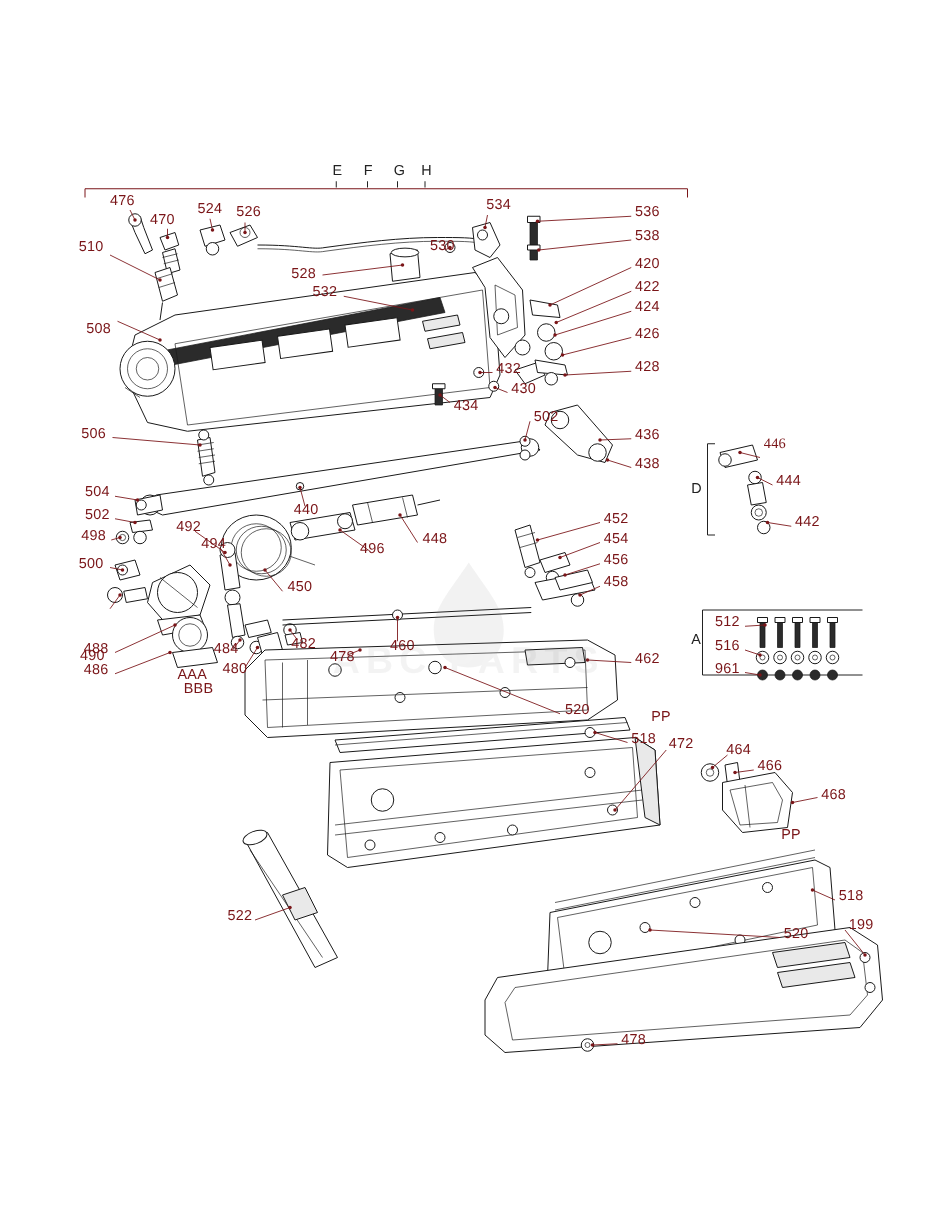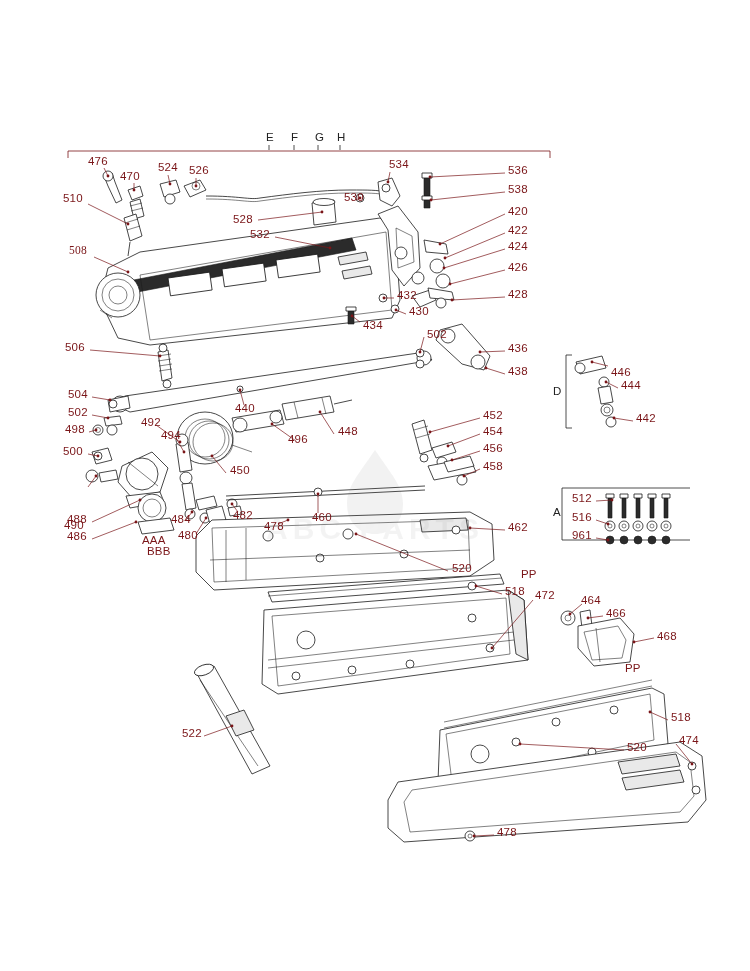--- a/index.html
+++ b/index.html
@@ -540,7 +540,7 @@
       <div class="callout-label" style="left: 508px; top: 211px; transform: translate(0px, -50%);">420</div>
       <div class="callout-label" style="left: 508px; top: 230px; transform: translate(0px, -50%);">422</div>
       <div class="callout-label" style="left: 508px; top: 246px; transform: translate(0px, -50%);">424</div>
-      <div class="callout-label" style="left: 69px; top: 250px; transform: translate(0px, -50%); font-family: Liberation Serif, serif;">508</div>
+      <div class="callout-label" style="left: 69px; top: 263px; transform: translate(0px, -50%);">508</div>
       <div class="callout-label" style="left: 508px; top: 267px; transform: translate(0px, -50%);">426</div>
       <div class="callout-label" style="left: 508px; top: 294px; transform: translate(0px, -50%);">428</div>
       <div class="callout-label" style="left: 397px; top: 295px; transform: translate(0px, -50%);">432</div>

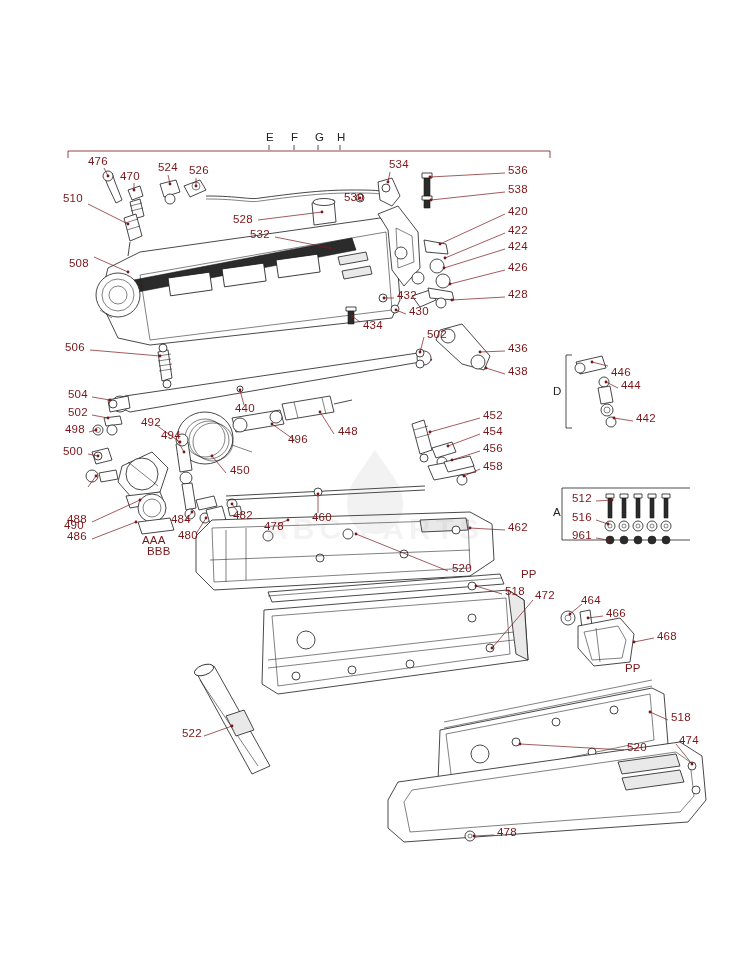--- a/index.html
+++ b/index.html
@@ -549,7 +549,7 @@
       <div class="callout-label" style="left: 427px; top: 334px; transform: translate(0px, -50%);">502</div>
       <div class="callout-label" style="left: 65px; top: 347px; transform: translate(0px, -50%);">506</div>
       <div class="callout-label" style="left: 508px; top: 348px; transform: translate(0px, -50%);">436</div>
-      <div class="callout-label" style="left: 611px; top: 372px; transform: translate(0px, -50%);">446</div>
+      <div class="callout-label" style="left: 611px; top: 355px; transform: translate(0px, -50%); font-family: Liberation Serif, serif;">446</div>
       <div class="callout-label" style="left: 621px; top: 385px; transform: translate(0px, -50%);">444</div>
       <div class="callout-label" style="left: 508px; top: 371px; transform: translate(0px, -50%);">438</div>
       <div class="callout-label" style="left: 68px; top: 394px; transform: translate(0px, -50%);">504</div>

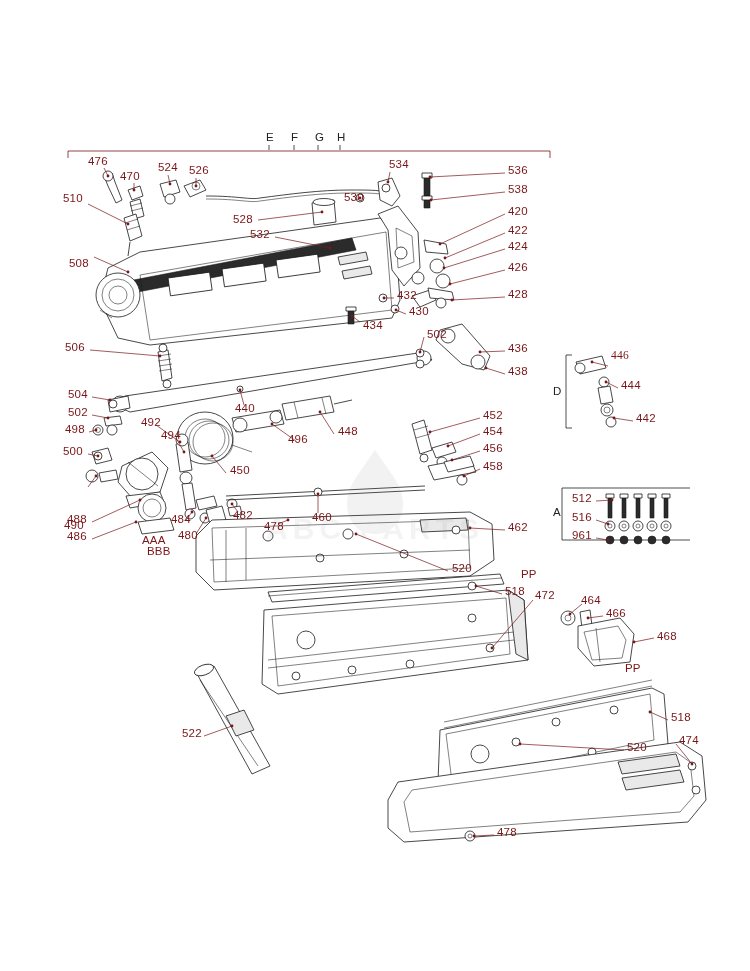--- a/index.html
+++ b/index.html
@@ -588,7 +588,7 @@
       <div class="callout-label" style="left: 671px; top: 717px; transform: translate(0px, -50%);">518</div>
       <div class="callout-label" style="left: 182px; top: 733px; transform: translate(0px, -50%);">522</div>
       <div class="callout-label" style="left: 627px; top: 747px; transform: translate(0px, -50%);">520</div>
-      <div class="callout-label" style="left: 679px; top: 740px; transform: translate(0px, -50%);">474</div>
+      <div class="callout-label" style="left: 679px; top: 740px; transform: translate(0px, -50%);">199</div>
       <div class="callout-label" style="left: 497px; top: 832px; transform: translate(0px, -50%);">478</div>
       <div class="callout-label" style="left: 142px; top: 540px; transform: translate(0px, -50%); text-align: right;">AAA</div>
       <div class="callout-label" style="left: 147px; top: 551px; transform: translate(0px, -50%);">BBB</div>

